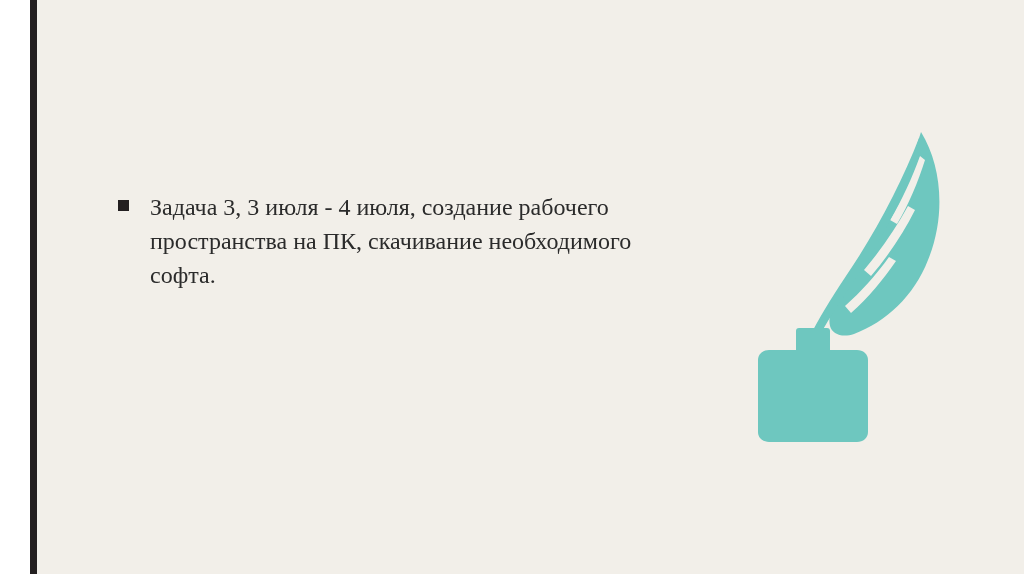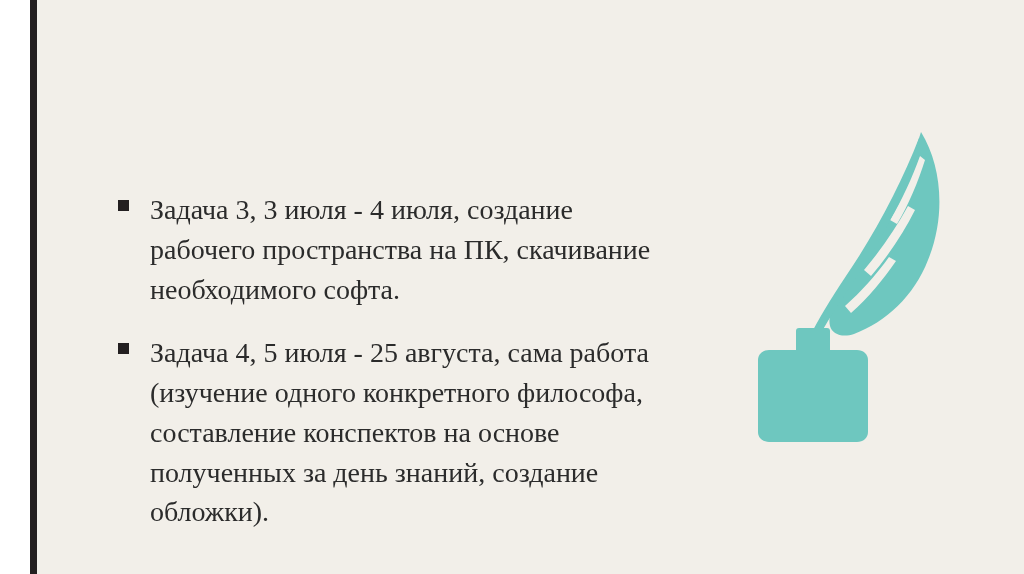--- a/index.html
+++ b/index.html
@@ -63,7 +63,7 @@
   }
   .bullet-text {
     flex: 1 1 auto;
-    font-size: 28px;
+    font-size: 24px;
     line-height: 1.42;
     color: #2b2b2b;
     font-family: "Liberation Serif", serif;

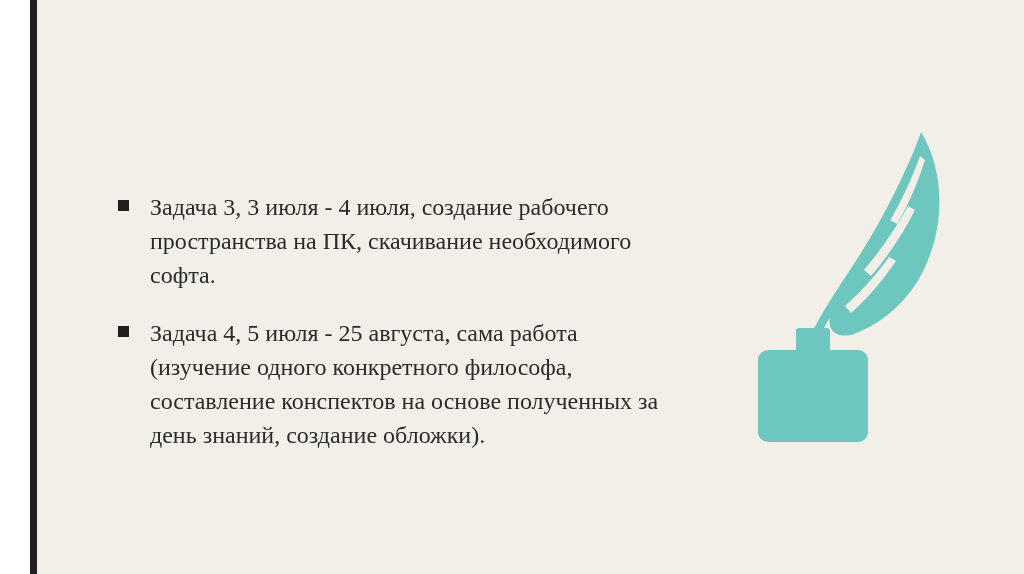--- a/index.html
+++ b/index.html
@@ -97,10 +97,6 @@
       <span class="bullet-text">Задача 3, 3 июля - 4 июля, создание рабочего пространства на ПК, скачивание необходимого софта.</span>
     </div>
 
-    <div class="bullet-row">
-      <span class="bullet-marker"></span>
-      <span class="bullet-text">Задача 4, 5 июля - 25 августа, сама работа (изучение одного конкретного философа, составление конспектов на основе полученных за день знаний, создание обложки).</span>
-    </div>
 
   </div>
 

